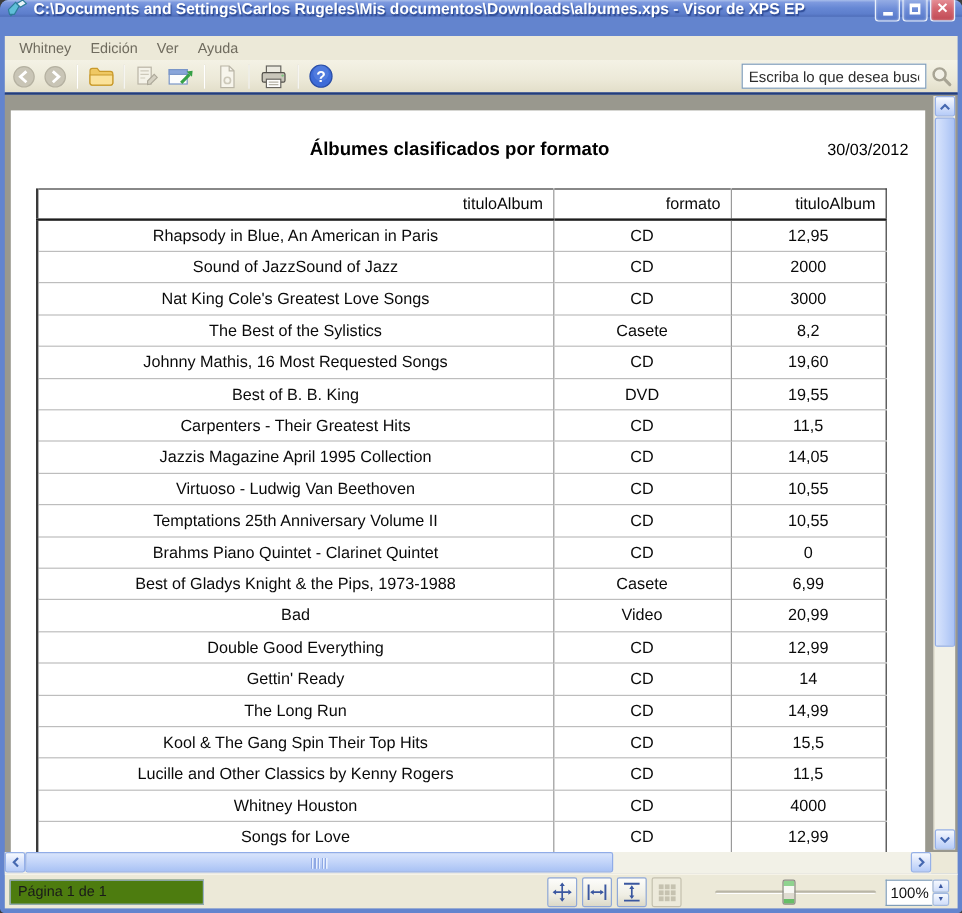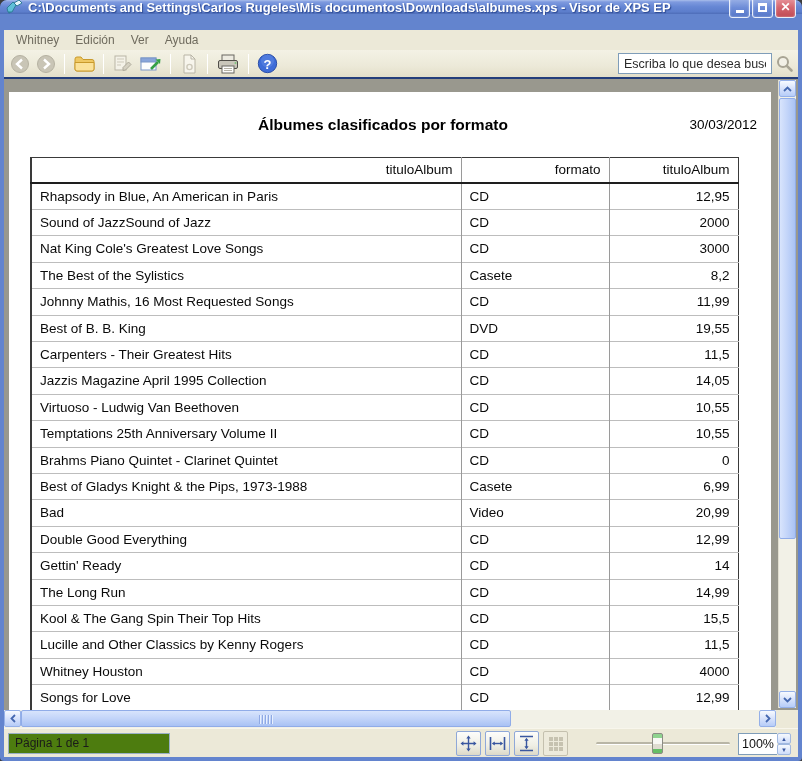--- a/index.html
+++ b/index.html
@@ -88,7 +88,7 @@
   }
   table.albums td {
     height:25.4px; line-height:25.4px; padding:0 8px;
-    border-top:1px solid #BDBDBD; white-space:nowrap; overflow:hidden;
+    border-top:1px solid #BDBDBD; white-space:nowrap; overflow:hidden;text-align:center;
   }
   table.albums th + th, table.albums td + td { border-left:1px solid #9A9A9A; }
   td.col-price { text-align:right; }

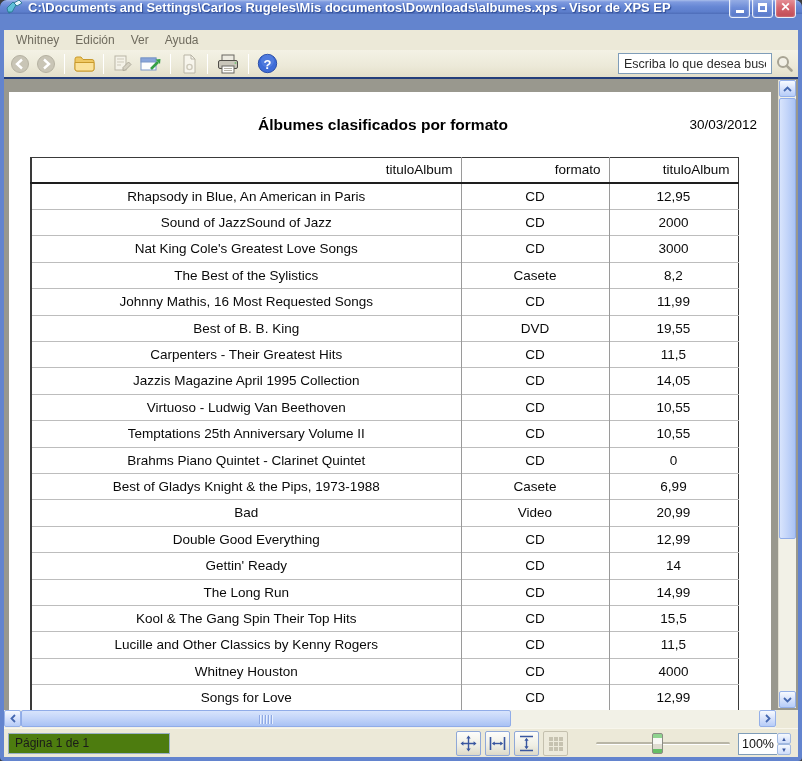--- a/index.html
+++ b/index.html
@@ -317,7 +317,7 @@
             <tr>
               <td class="col-title">Johnny Mathis, 16 Most Requested Songs</td>
               <td class="col-format">CD</td>
-              <td class="col-price">11,99</td>
+              <td class="col-price">19,60</td>
             </tr>
             <tr>
               <td class="col-title">Best of B. B. King</td>

